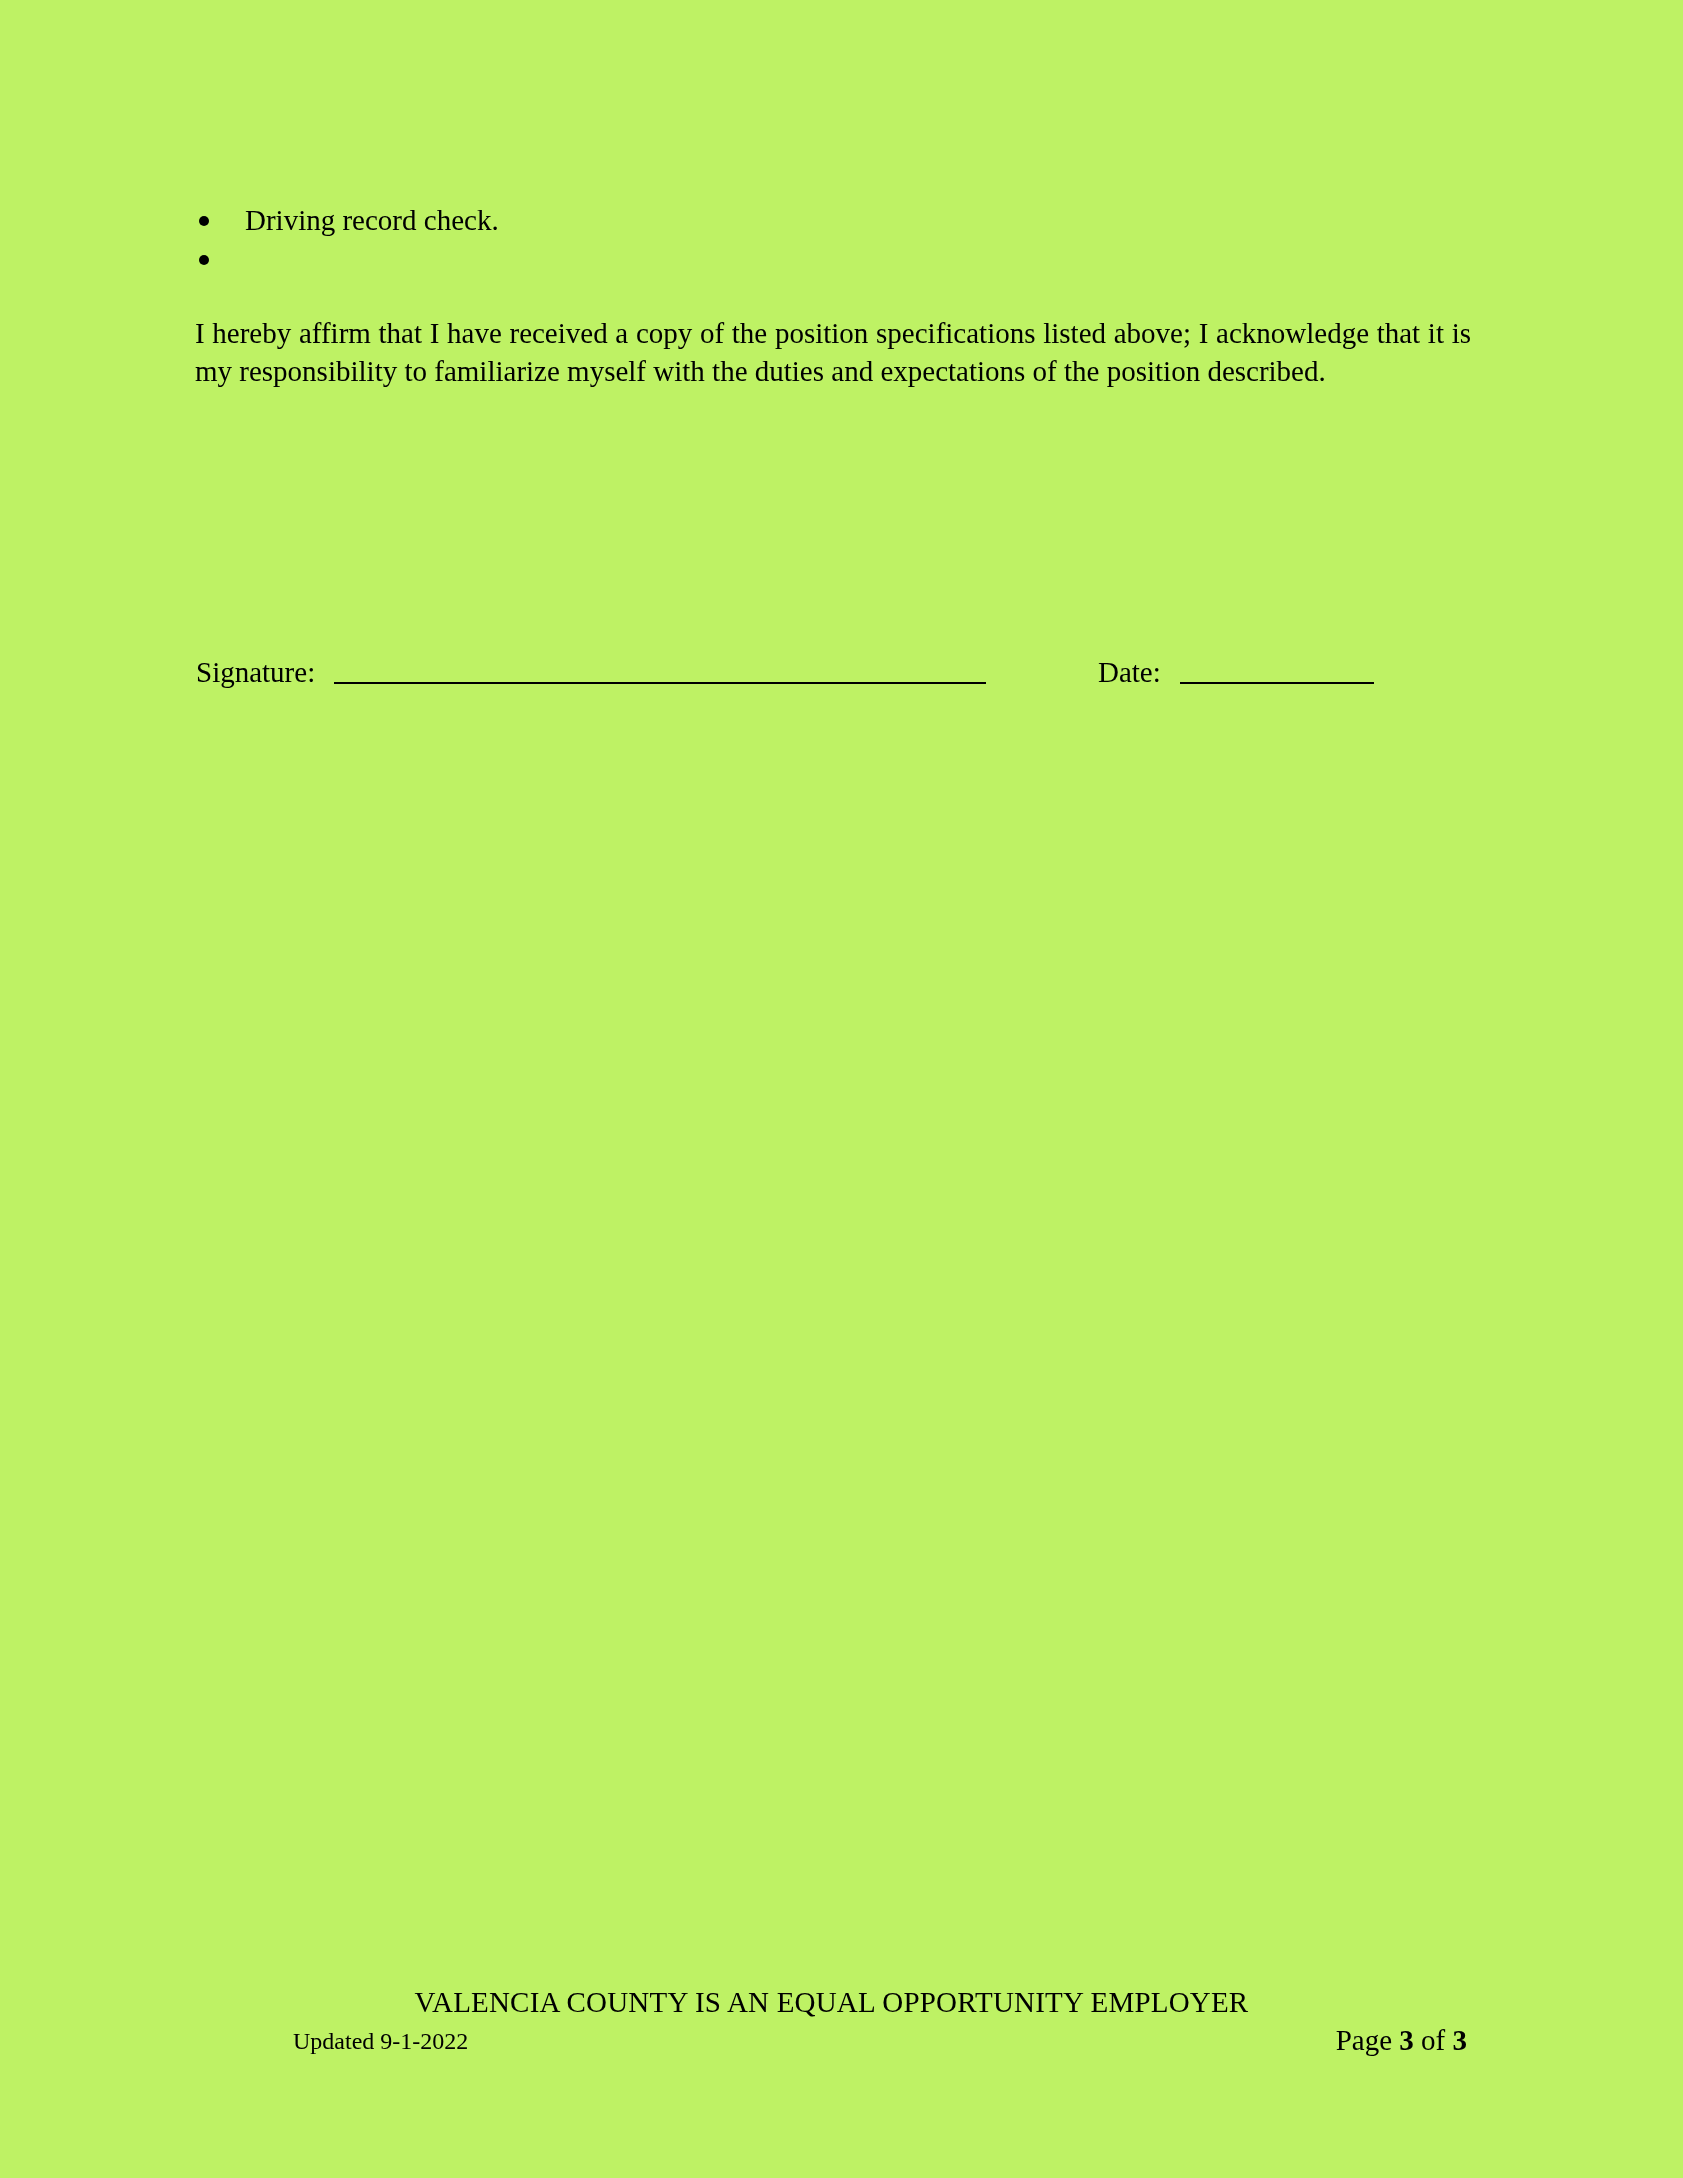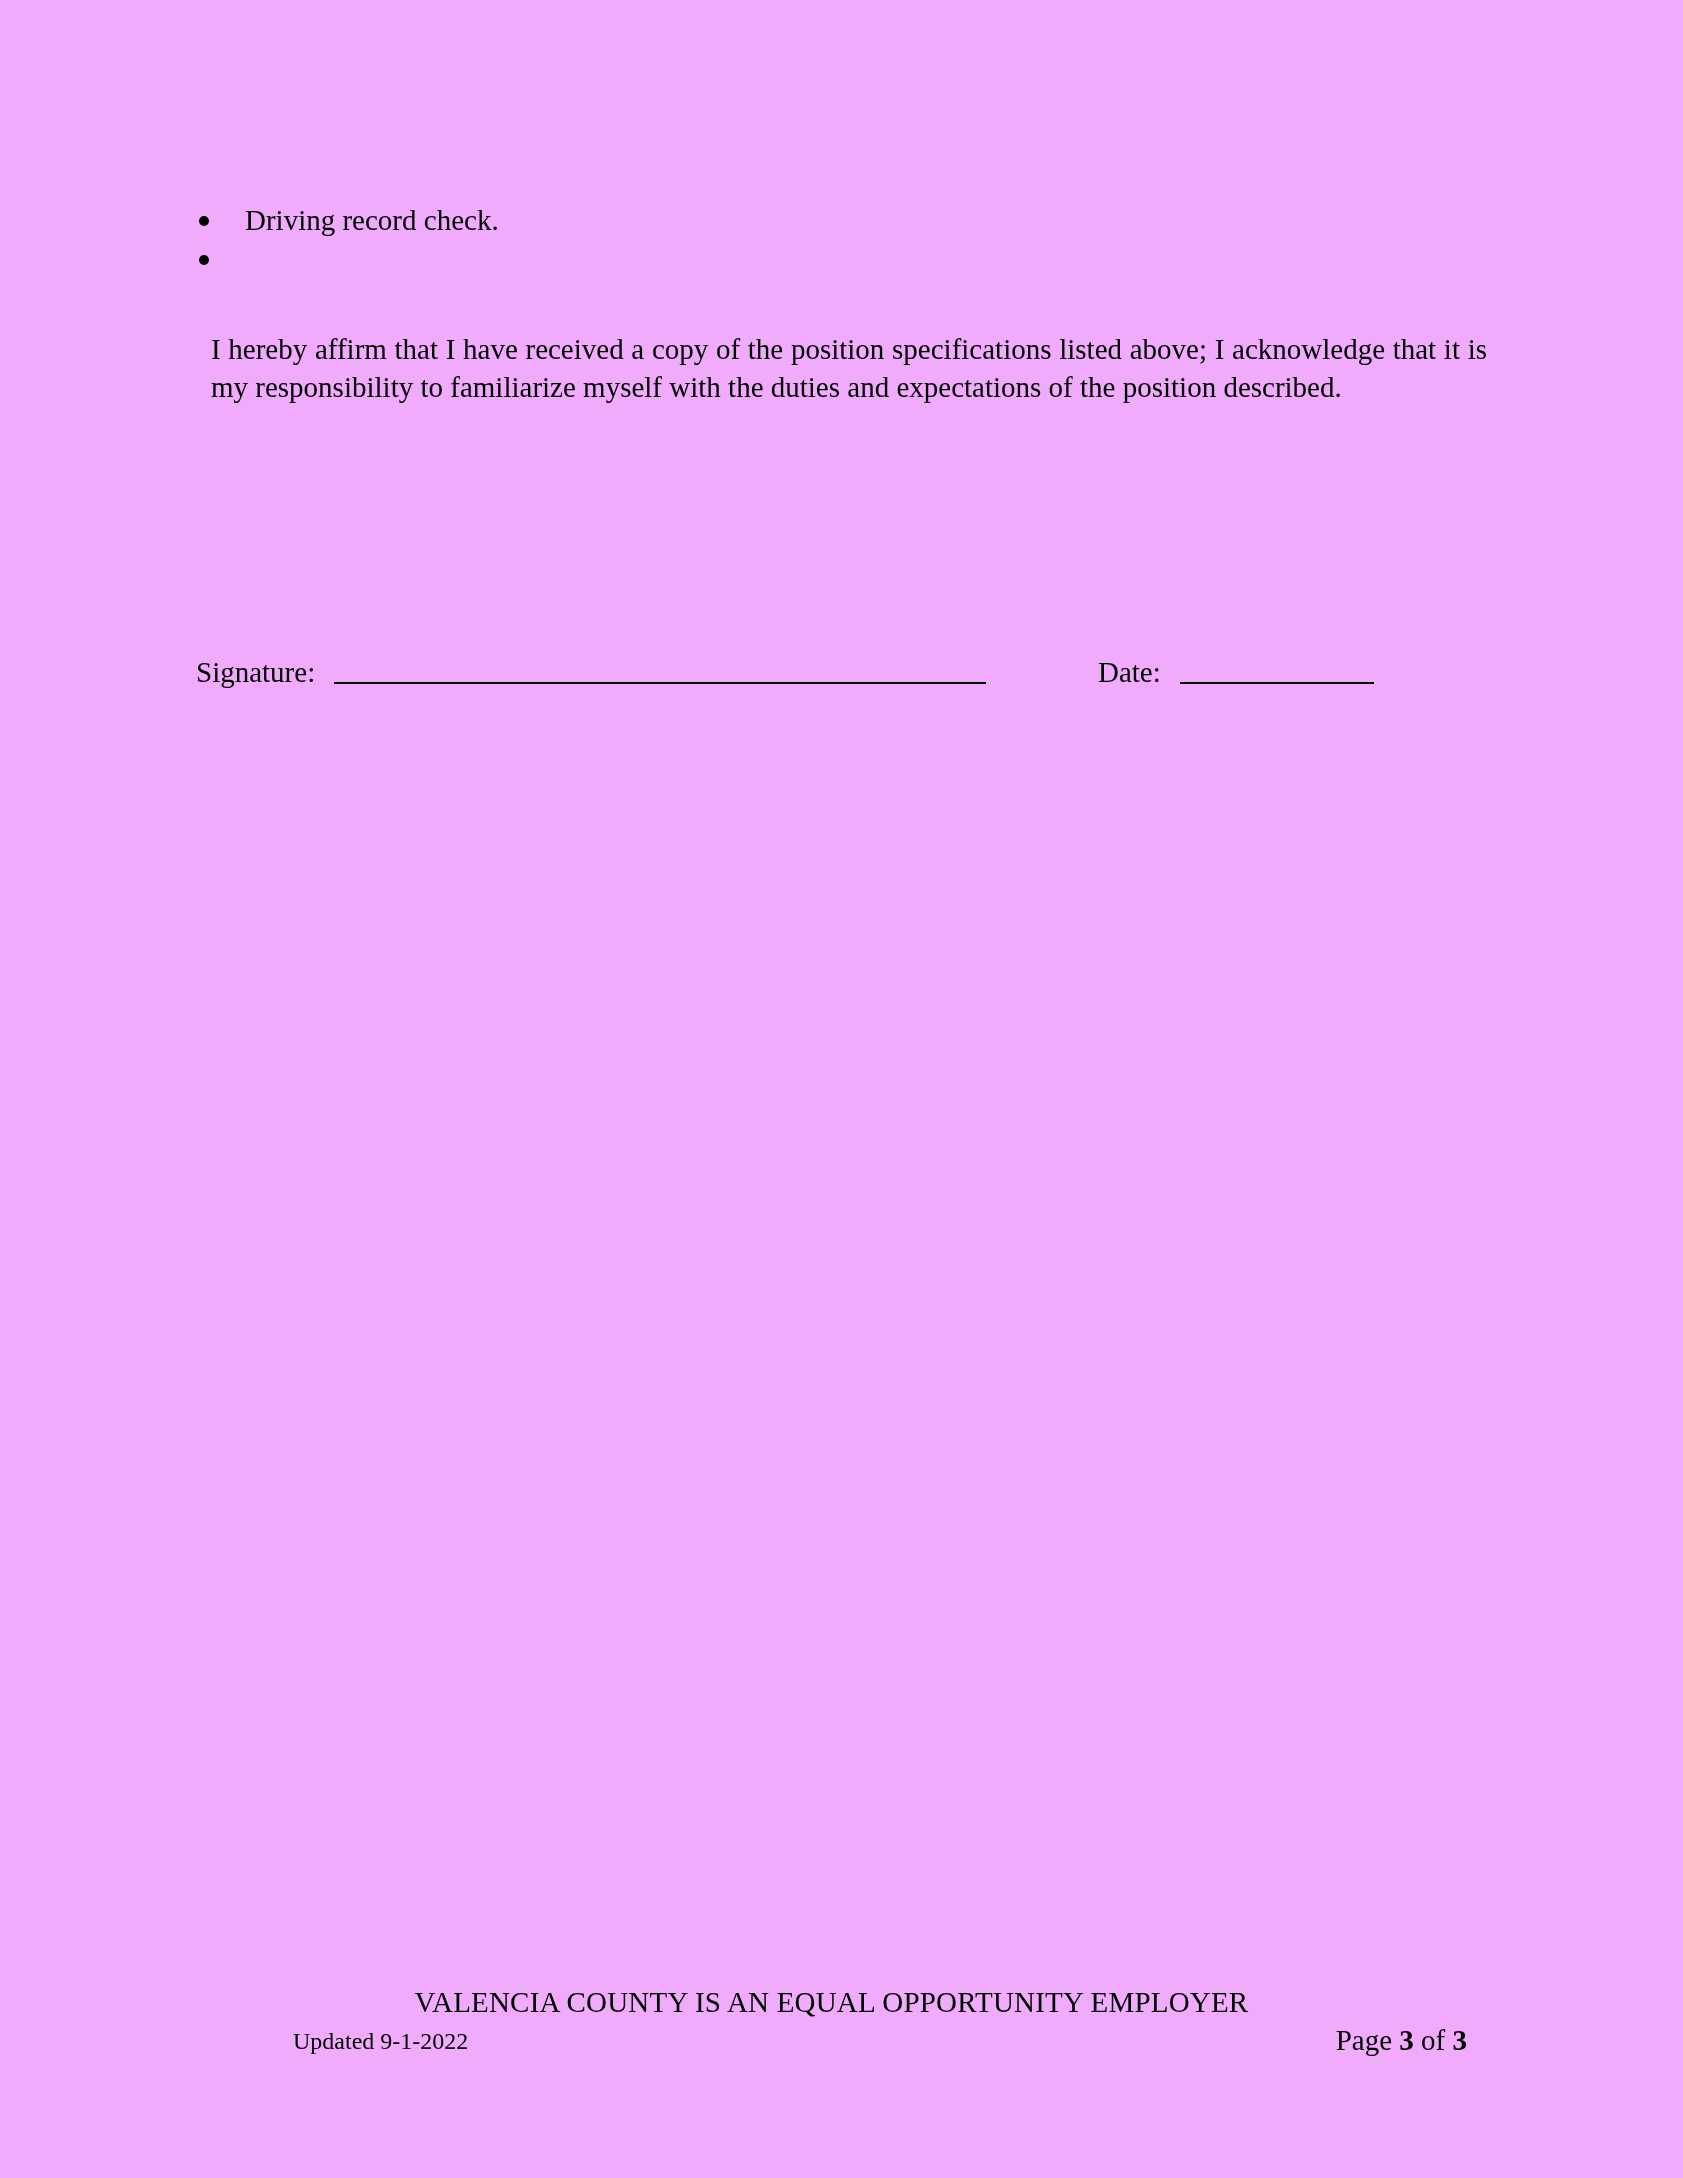--- a/index.html
+++ b/index.html
@@ -20,7 +20,7 @@
       left: 0; top: 0;
       width: 1683px;
       height: 2178px;
-      background: #f0abfc;
+      background: #bef264;
     }
     .bullet-list {
       position: absolute;

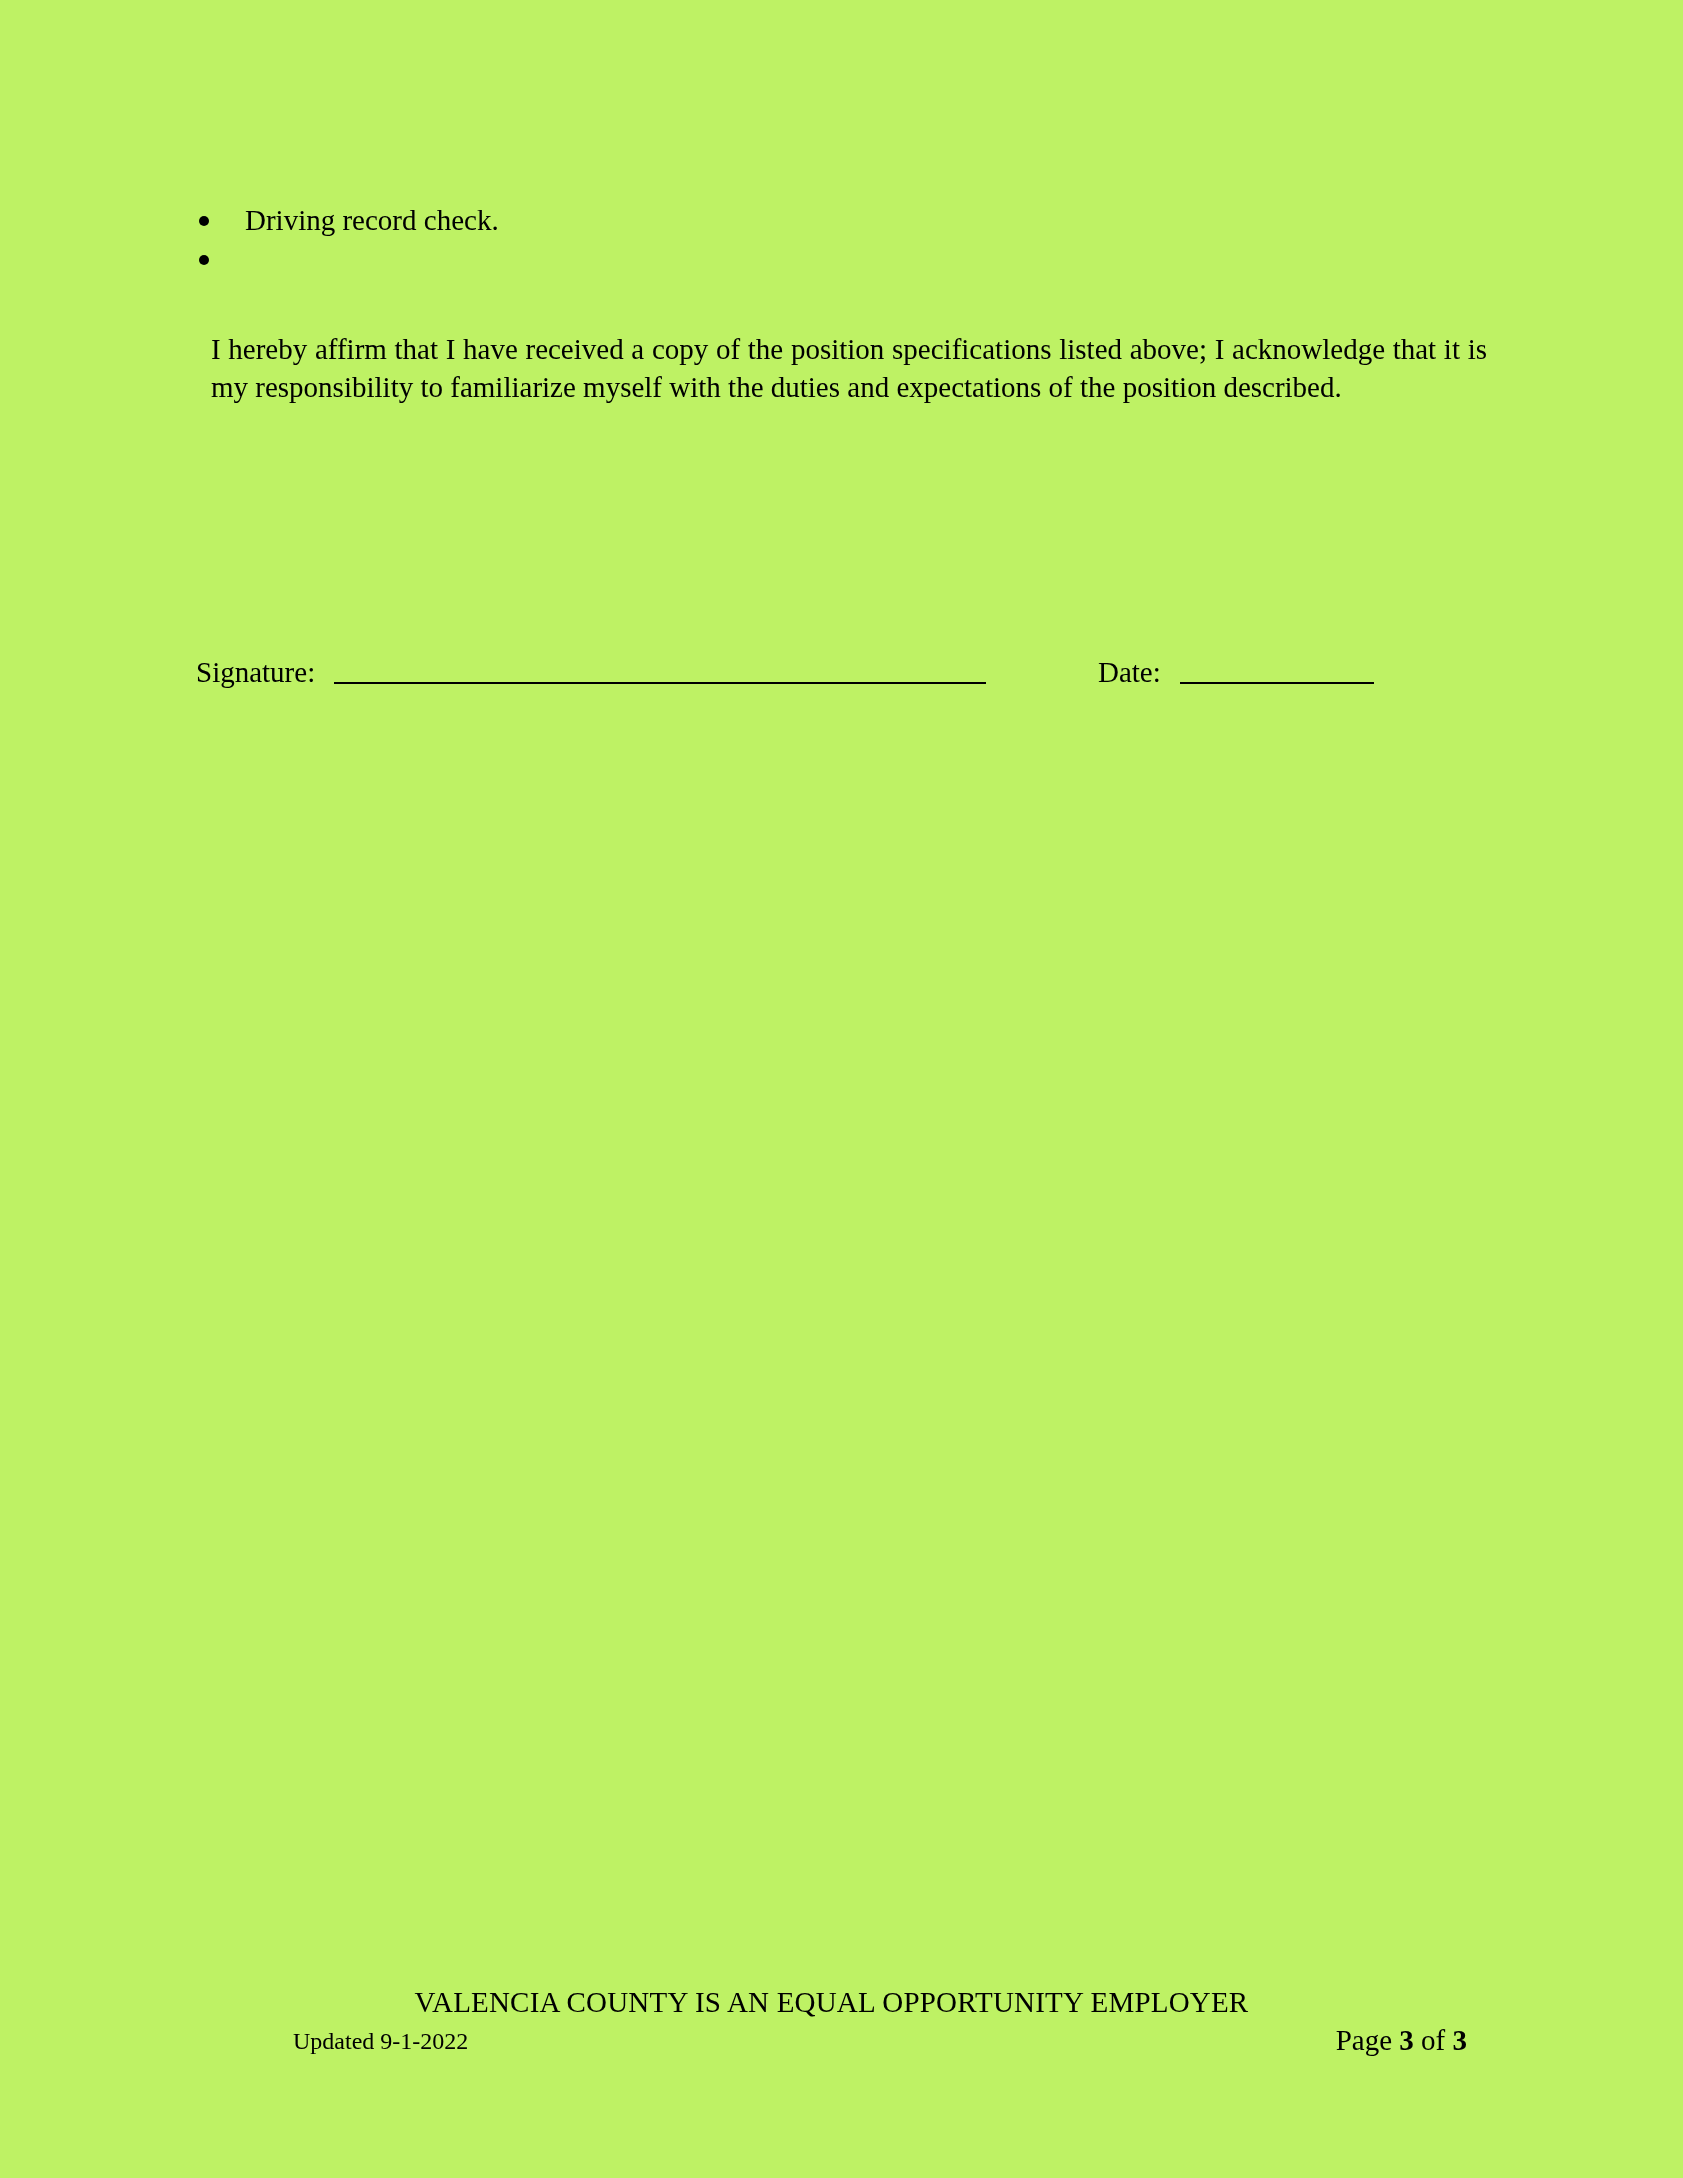--- a/index.html
+++ b/index.html
@@ -52,7 +52,7 @@
       left: 195px;
       top: 314px;
       width: 1276px;
-      margin: 16px;
+      margin: 0;
       font-size: 29px;
       line-height: 38px;
       text-align: justify;

